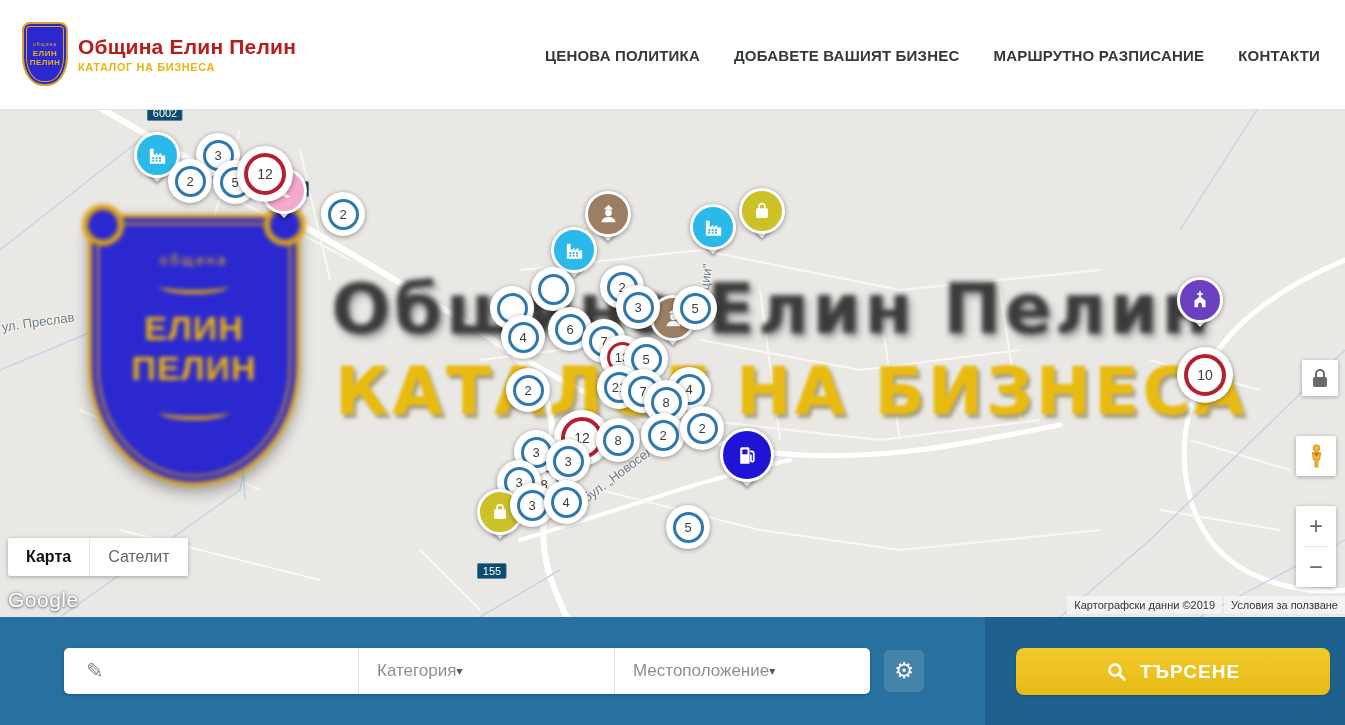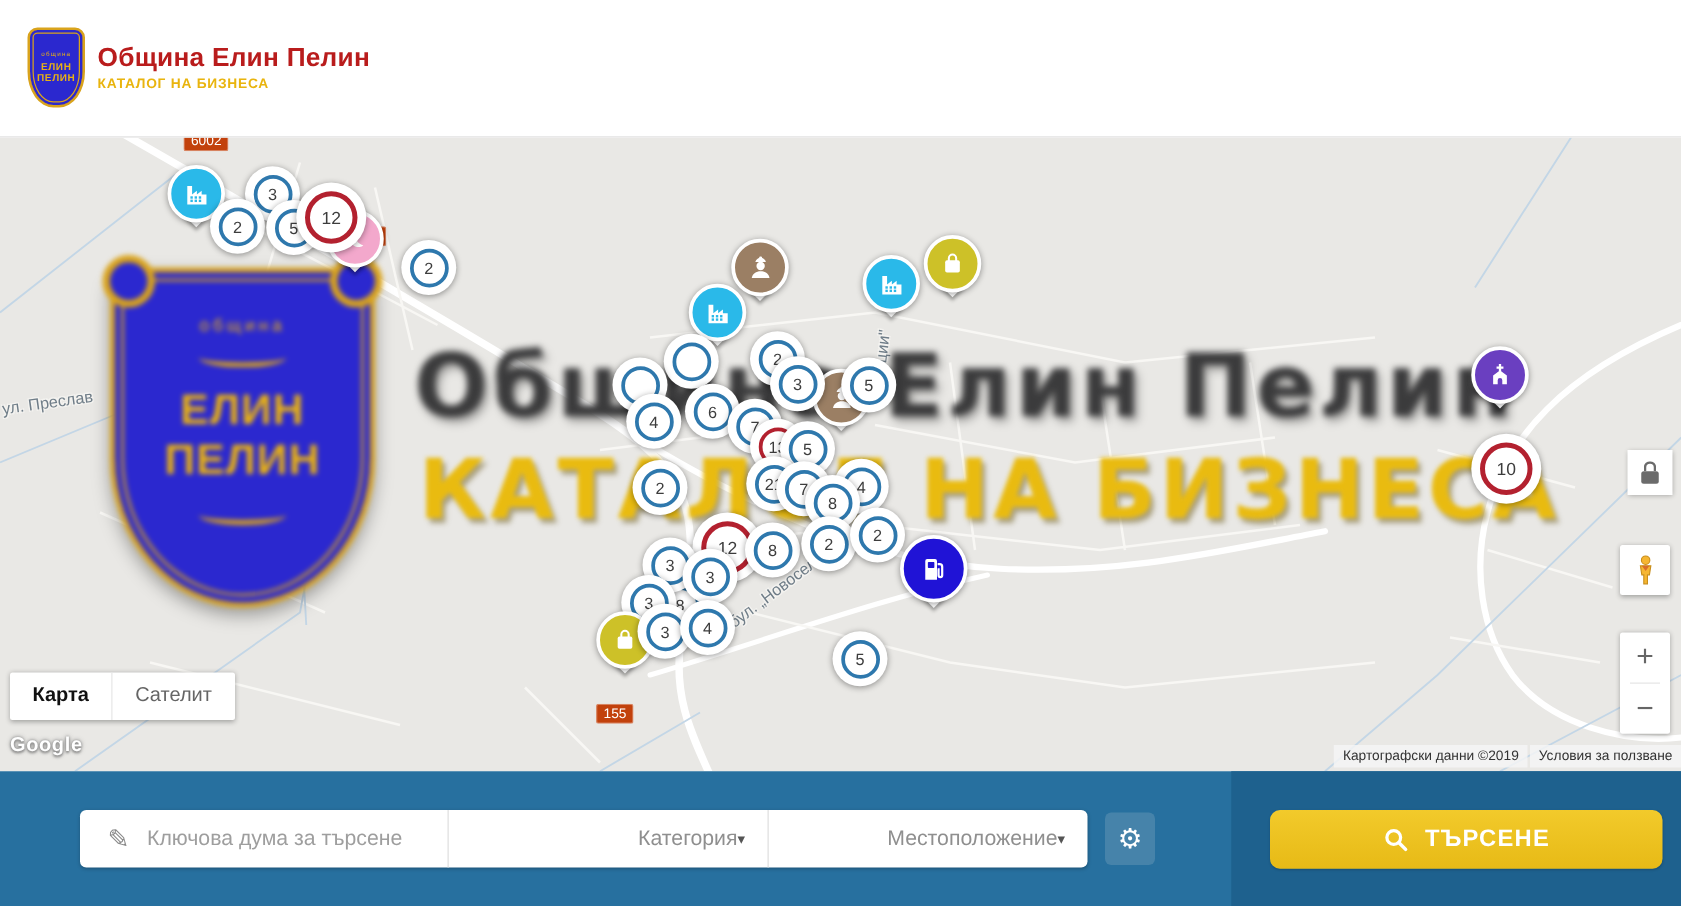--- a/index.html
+++ b/index.html
@@ -96,6 +96,12 @@
         <div class="l1">Община Елин Пелин</div>
         <div class="l2">КАТАЛОГ НА БИЗНЕСА</div>
       </div>
+    </div>
+    <div class="nav">
+      <div class="nav-item">ЦЕНОВА ПОЛИТИКА</div>
+      <div class="nav-item">ДОБАВЕТЕ ВАШИЯТ БИЗНЕС</div>
+      <div class="nav-item">МАРШРУТНО РАЗПИСАНИЕ</div>
+      <div class="nav-item">КОНТАКТИ</div>
     </div>
   </div>
 

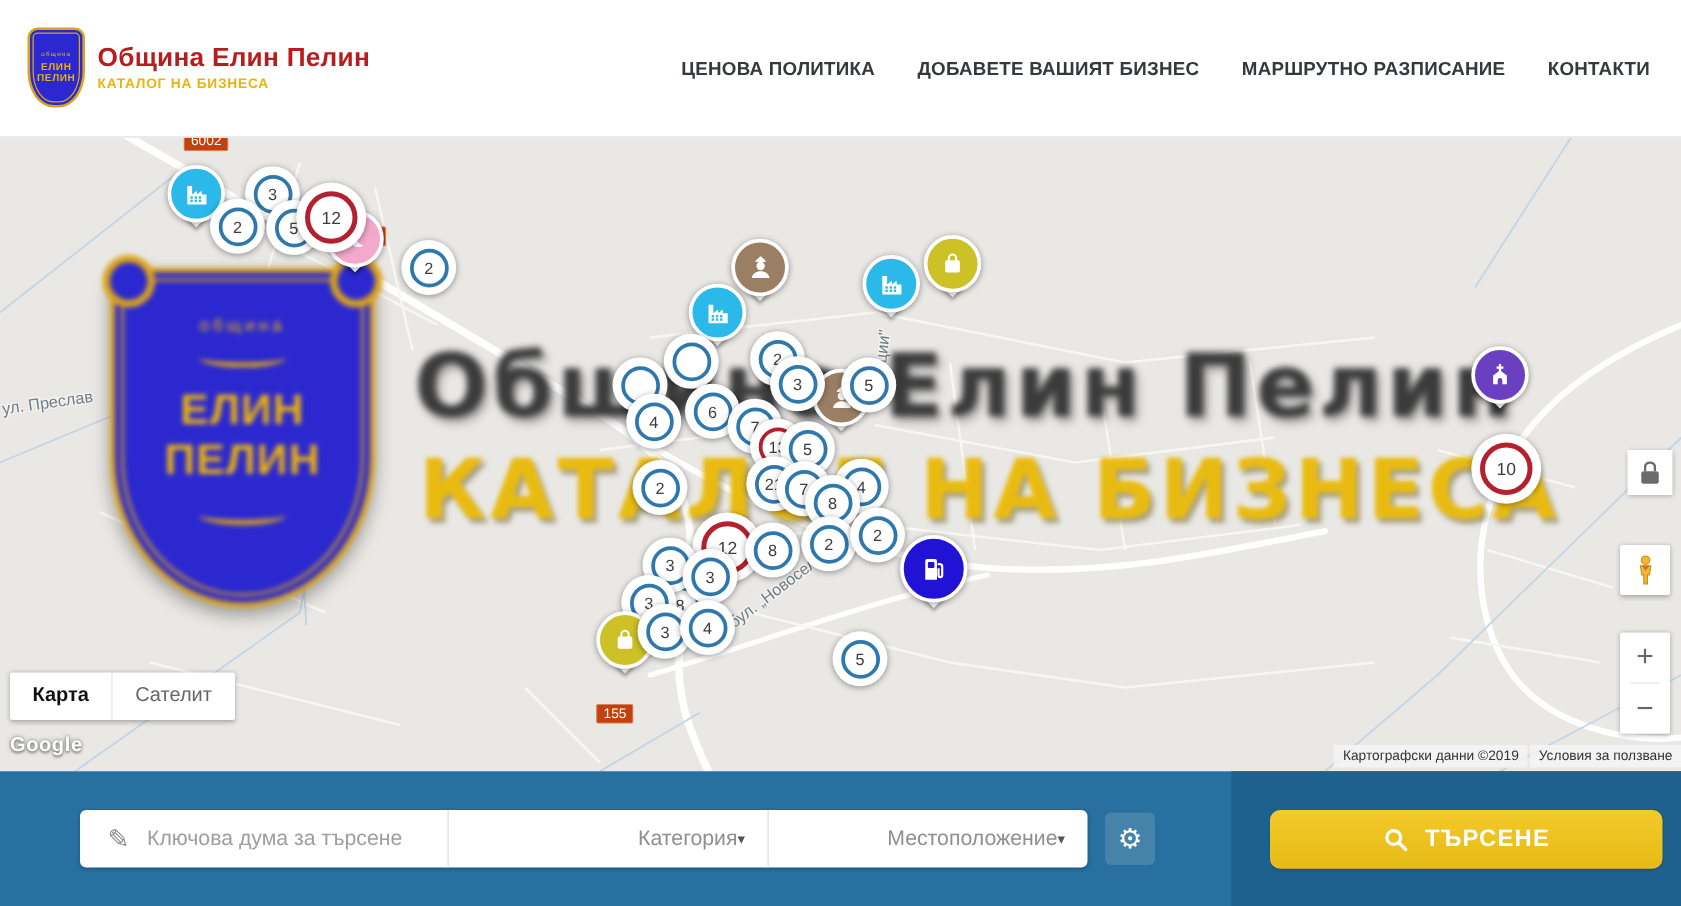--- a/index.html
+++ b/index.html
@@ -21,7 +21,7 @@
   .map { position:relative; width:1345px; height:507px; background:#e9e8e5; overflow:hidden; }
   .map svg.bg { position:absolute; left:0; top:0; z-index:0; }
 
-  .road-label { position:absolute; z-index:1; background:#c2410c; color:#fff; font-size:11px; padding:1px 5px; border-radius:2px; border:1px solid rgba(255,255,255,.35); transform:translate(-50%,-50%); white-space:nowrap; }
+  .road-label { position:absolute; z-index:1; background:#0c4a6e; color:#fff; font-size:11px; padding:1px 5px; border-radius:2px; border:1px solid rgba(255,255,255,.35); transform:translate(-50%,-50%); white-space:nowrap; }
   .street-label { position:absolute; z-index:1; color:#6f7d88; font-size:13px; white-space:nowrap; text-shadow:-1px -1px 0 #f4f3f0,1px -1px 0 #f4f3f0,-1px 1px 0 #f4f3f0,1px 1px 0 #f4f3f0; }
 
   

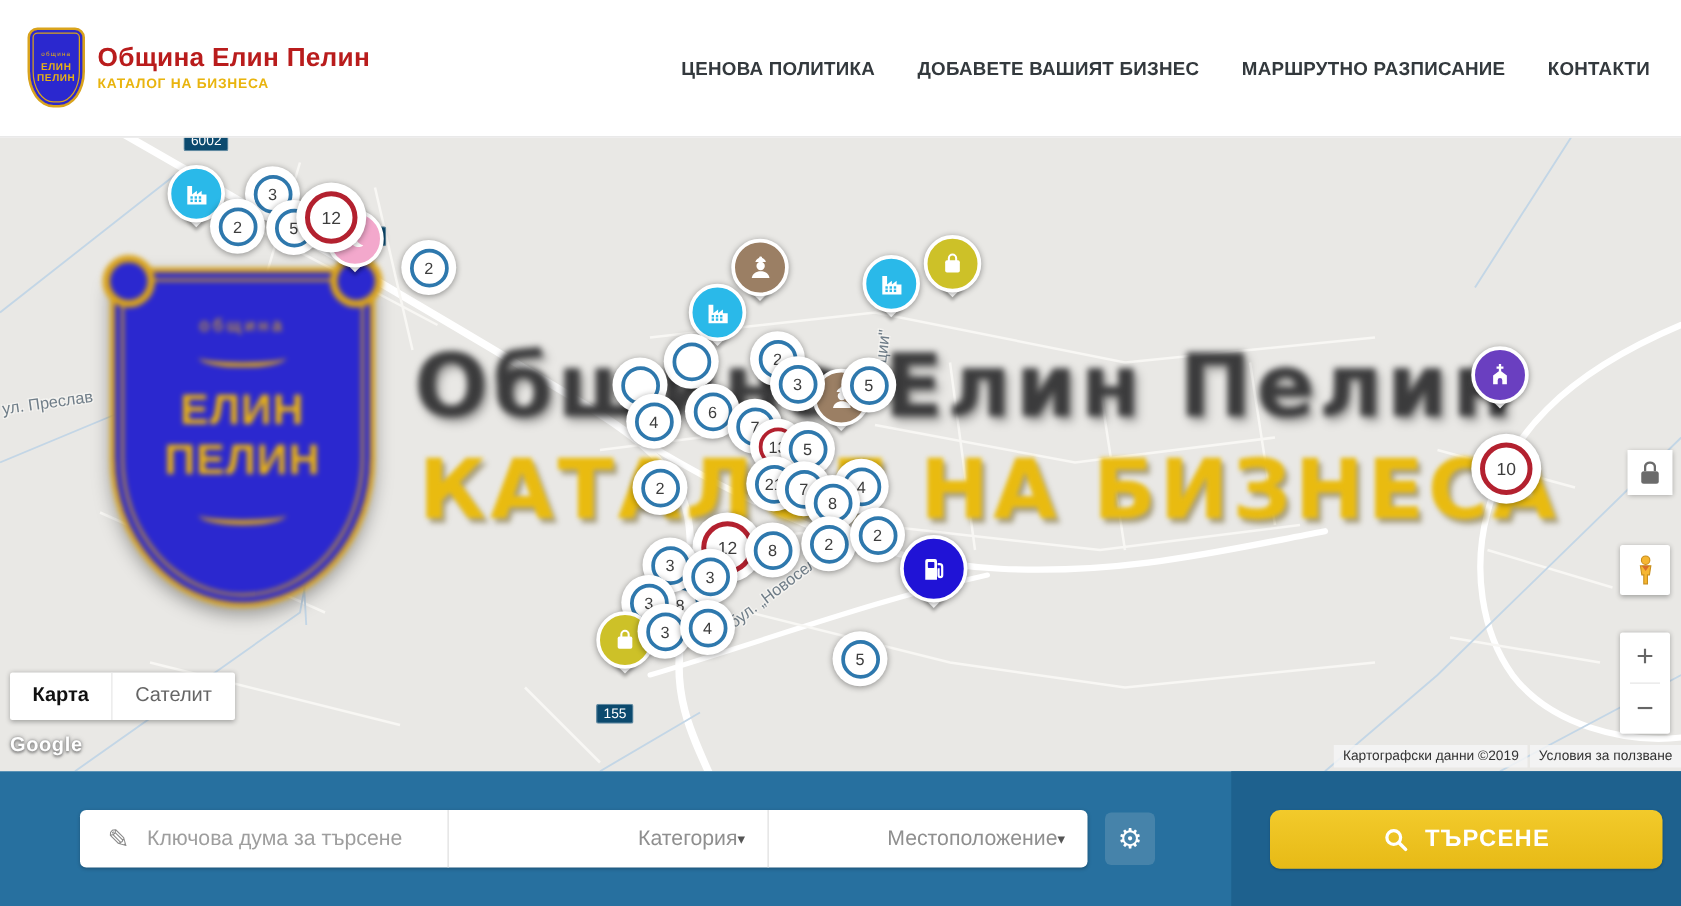--- a/index.html
+++ b/index.html
@@ -53,7 +53,7 @@
   .maptype .mt { display:flex; align-items:center; justify-content:center; font-size:16px; cursor:pointer; padding:0 18px; }
   .maptype .mt.active { font-weight:bold; color:#111; }
   .maptype .mt.inactive { color:#656565; border-left:1px solid #e8e8e8; }
-  .google-logo { position:absolute; left:8px; top:478px; z-index:4; font-size:16px; font-weight:bold; color:#fff; letter-spacing:.5px; text-shadow:0 0 2px #8a8a8a,0 0 4px #9a9a9a,0 1px 2px rgba(0,0,0,.4); cursor:pointer; }
+  .google-logo { position:absolute; left:8px; top:478px; z-index:4; font-size:21px; font-weight:normal; color:#fff; letter-spacing:.5px; text-shadow:0 0 2px #8a8a8a,0 0 4px #9a9a9a,0 1px 2px rgba(0,0,0,.4); cursor:pointer; }
   .attribution { position:absolute; right:0; top:486px; z-index:4; display:flex; gap:2px; }
   .attribution span { background:rgba(245,245,245,.82); color:#333; font-size:11px; padding:3px 7px; white-space:nowrap; }
   .ctl-lock { position:absolute; left:1302px; top:250px; width:36px; height:36px; background:#fff; box-shadow:0 1px 4px rgba(0,0,0,.3); z-index:4; display:flex; flex-direction:column; align-items:center; justify-content:center; cursor:pointer; }

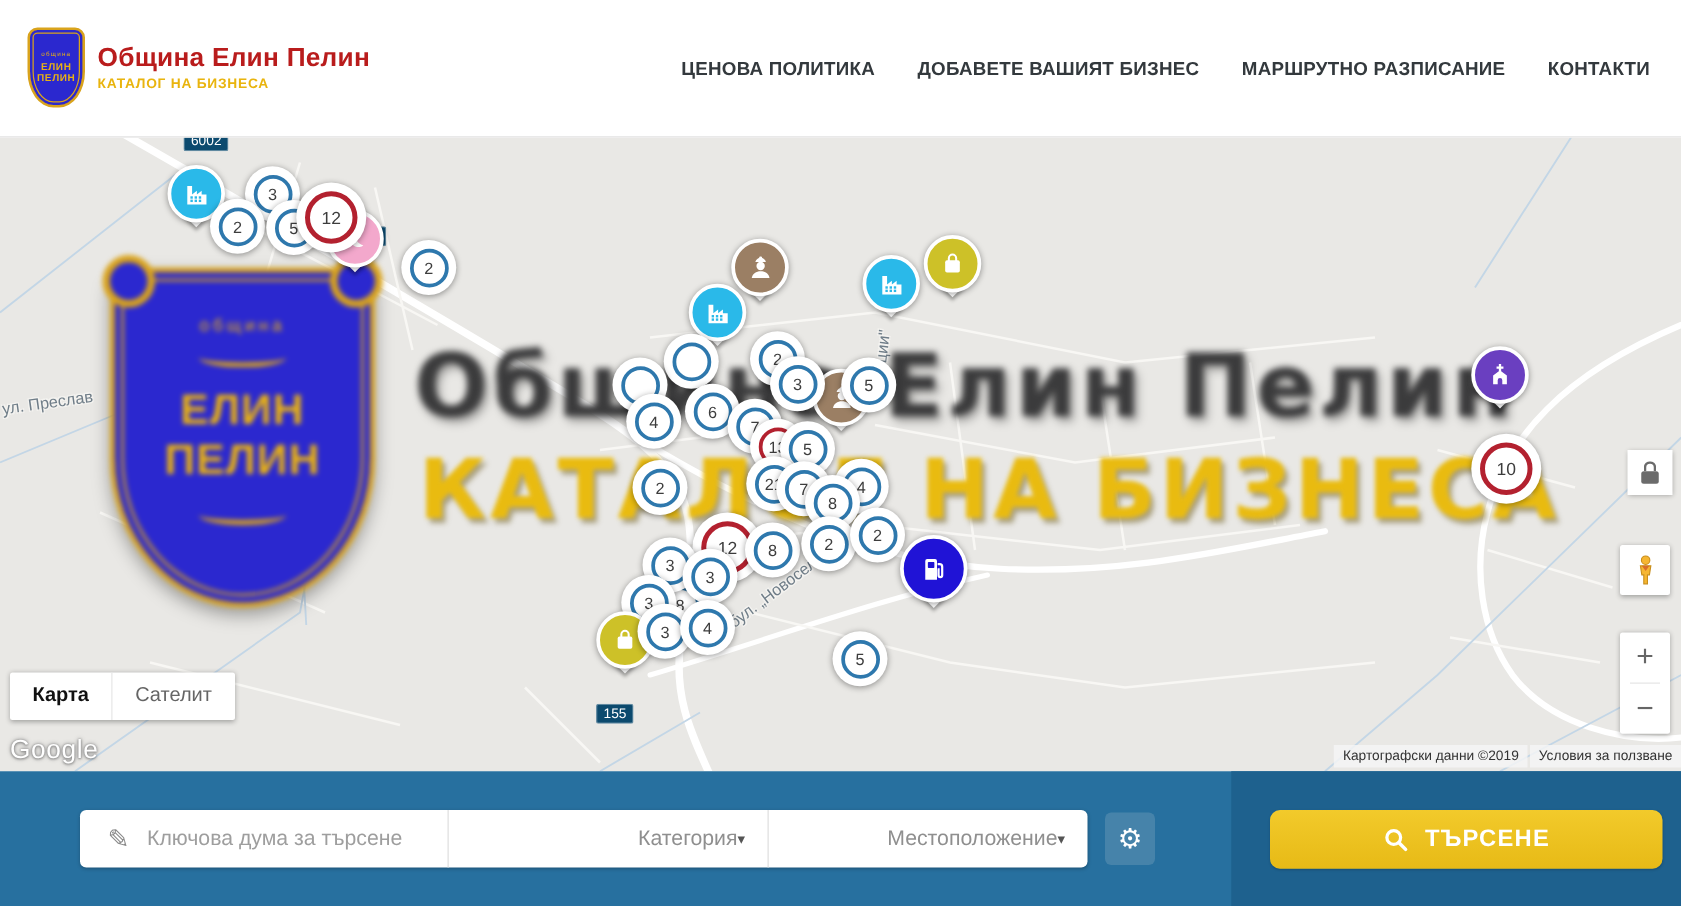--- a/index.html
+++ b/index.html
@@ -390,7 +390,6 @@
     <div class="search-box">
       <div class="sb-input">
         <span class="pencil-icon">✎</span>
-        <input type="text" placeholder="Ключова дума за търсене" style="">
       </div>
       <div class="sb-select">
         <span class="sel-label">Категория</span>

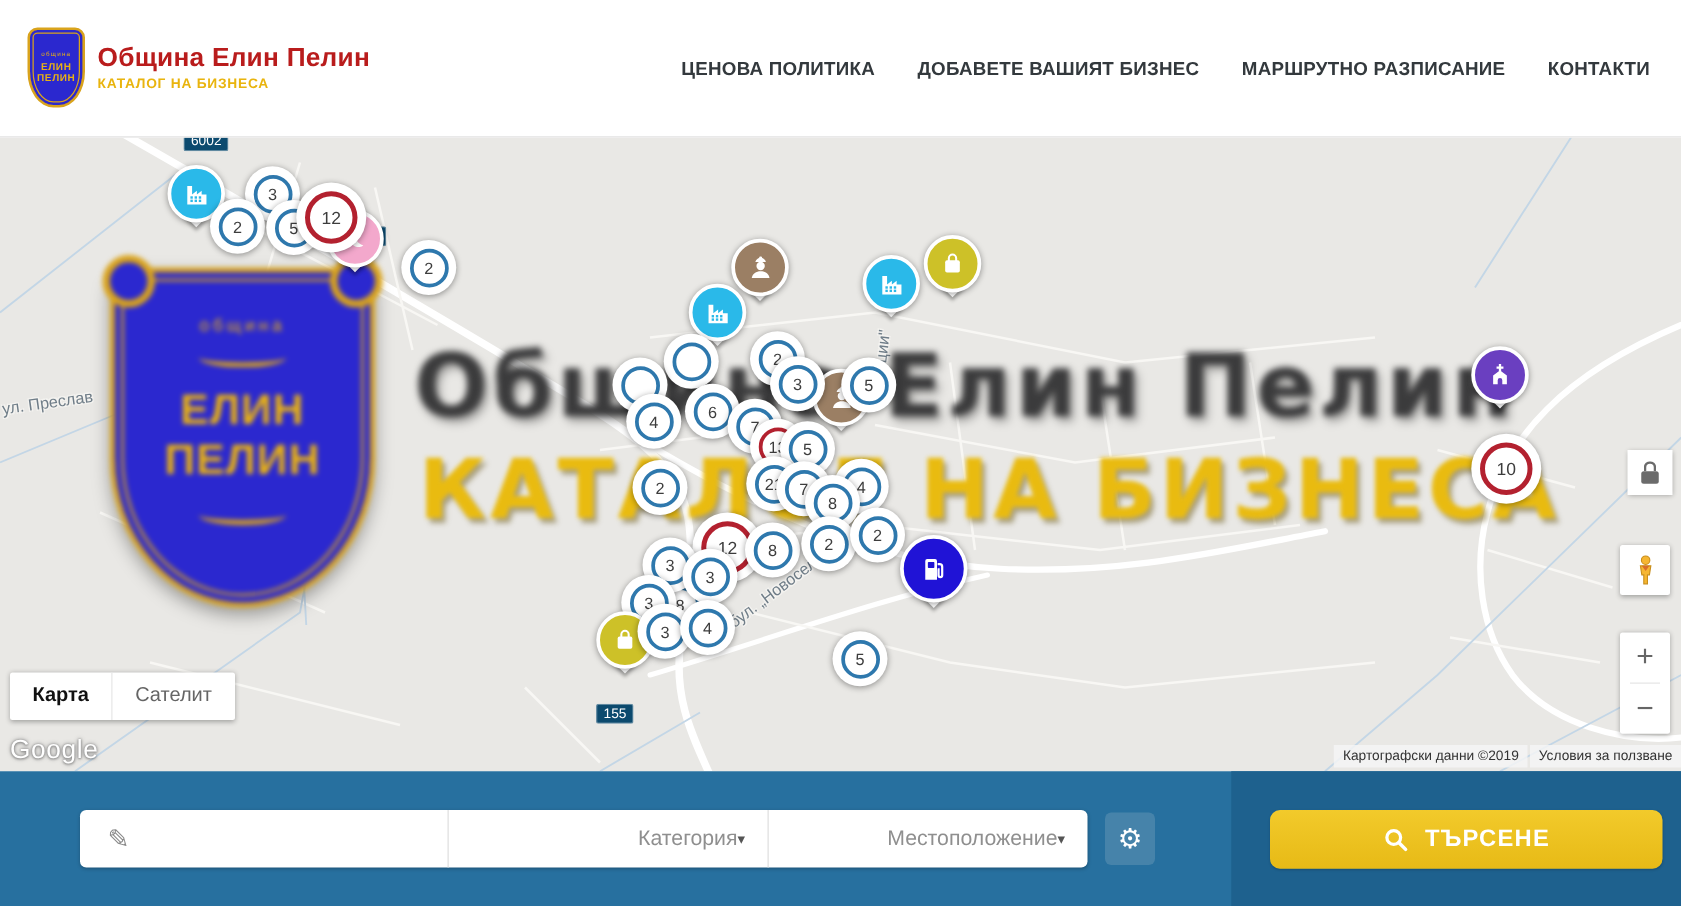--- a/index.html
+++ b/index.html
@@ -72,7 +72,7 @@
   .pencil-icon { font-size:21px; color:#8a8a8a; transform:rotate(0deg); }
   .sb-input input { border:none; outline:none; font-size:17px; color:#444; width:220px; font-family:"Liberation Sans",sans-serif; }
   .sb-input input::placeholder { color:#9e9e9e; }
-  .sb-select { flex:1; display:flex; align-items:center; justify-content:flex-end; padding:16px 18px; border-left:1px solid #e0e0e0; cursor:pointer; }
+  .sb-select { flex:1; display:flex; align-items:center; justify-content:flex-start; padding:16px 18px; border-left:1px solid #e0e0e0; cursor:pointer; }
   .sb-select .sel-label { font-size:17px; color:#8f8f8f; }
   .caret { font-size:12px; color:#555; }
   .gear-btn { position:absolute; left:884px; top:33px; width:40px; height:42px; background:#4683aa; border-radius:5px; display:flex; align-items:center; justify-content:center; cursor:pointer; }

